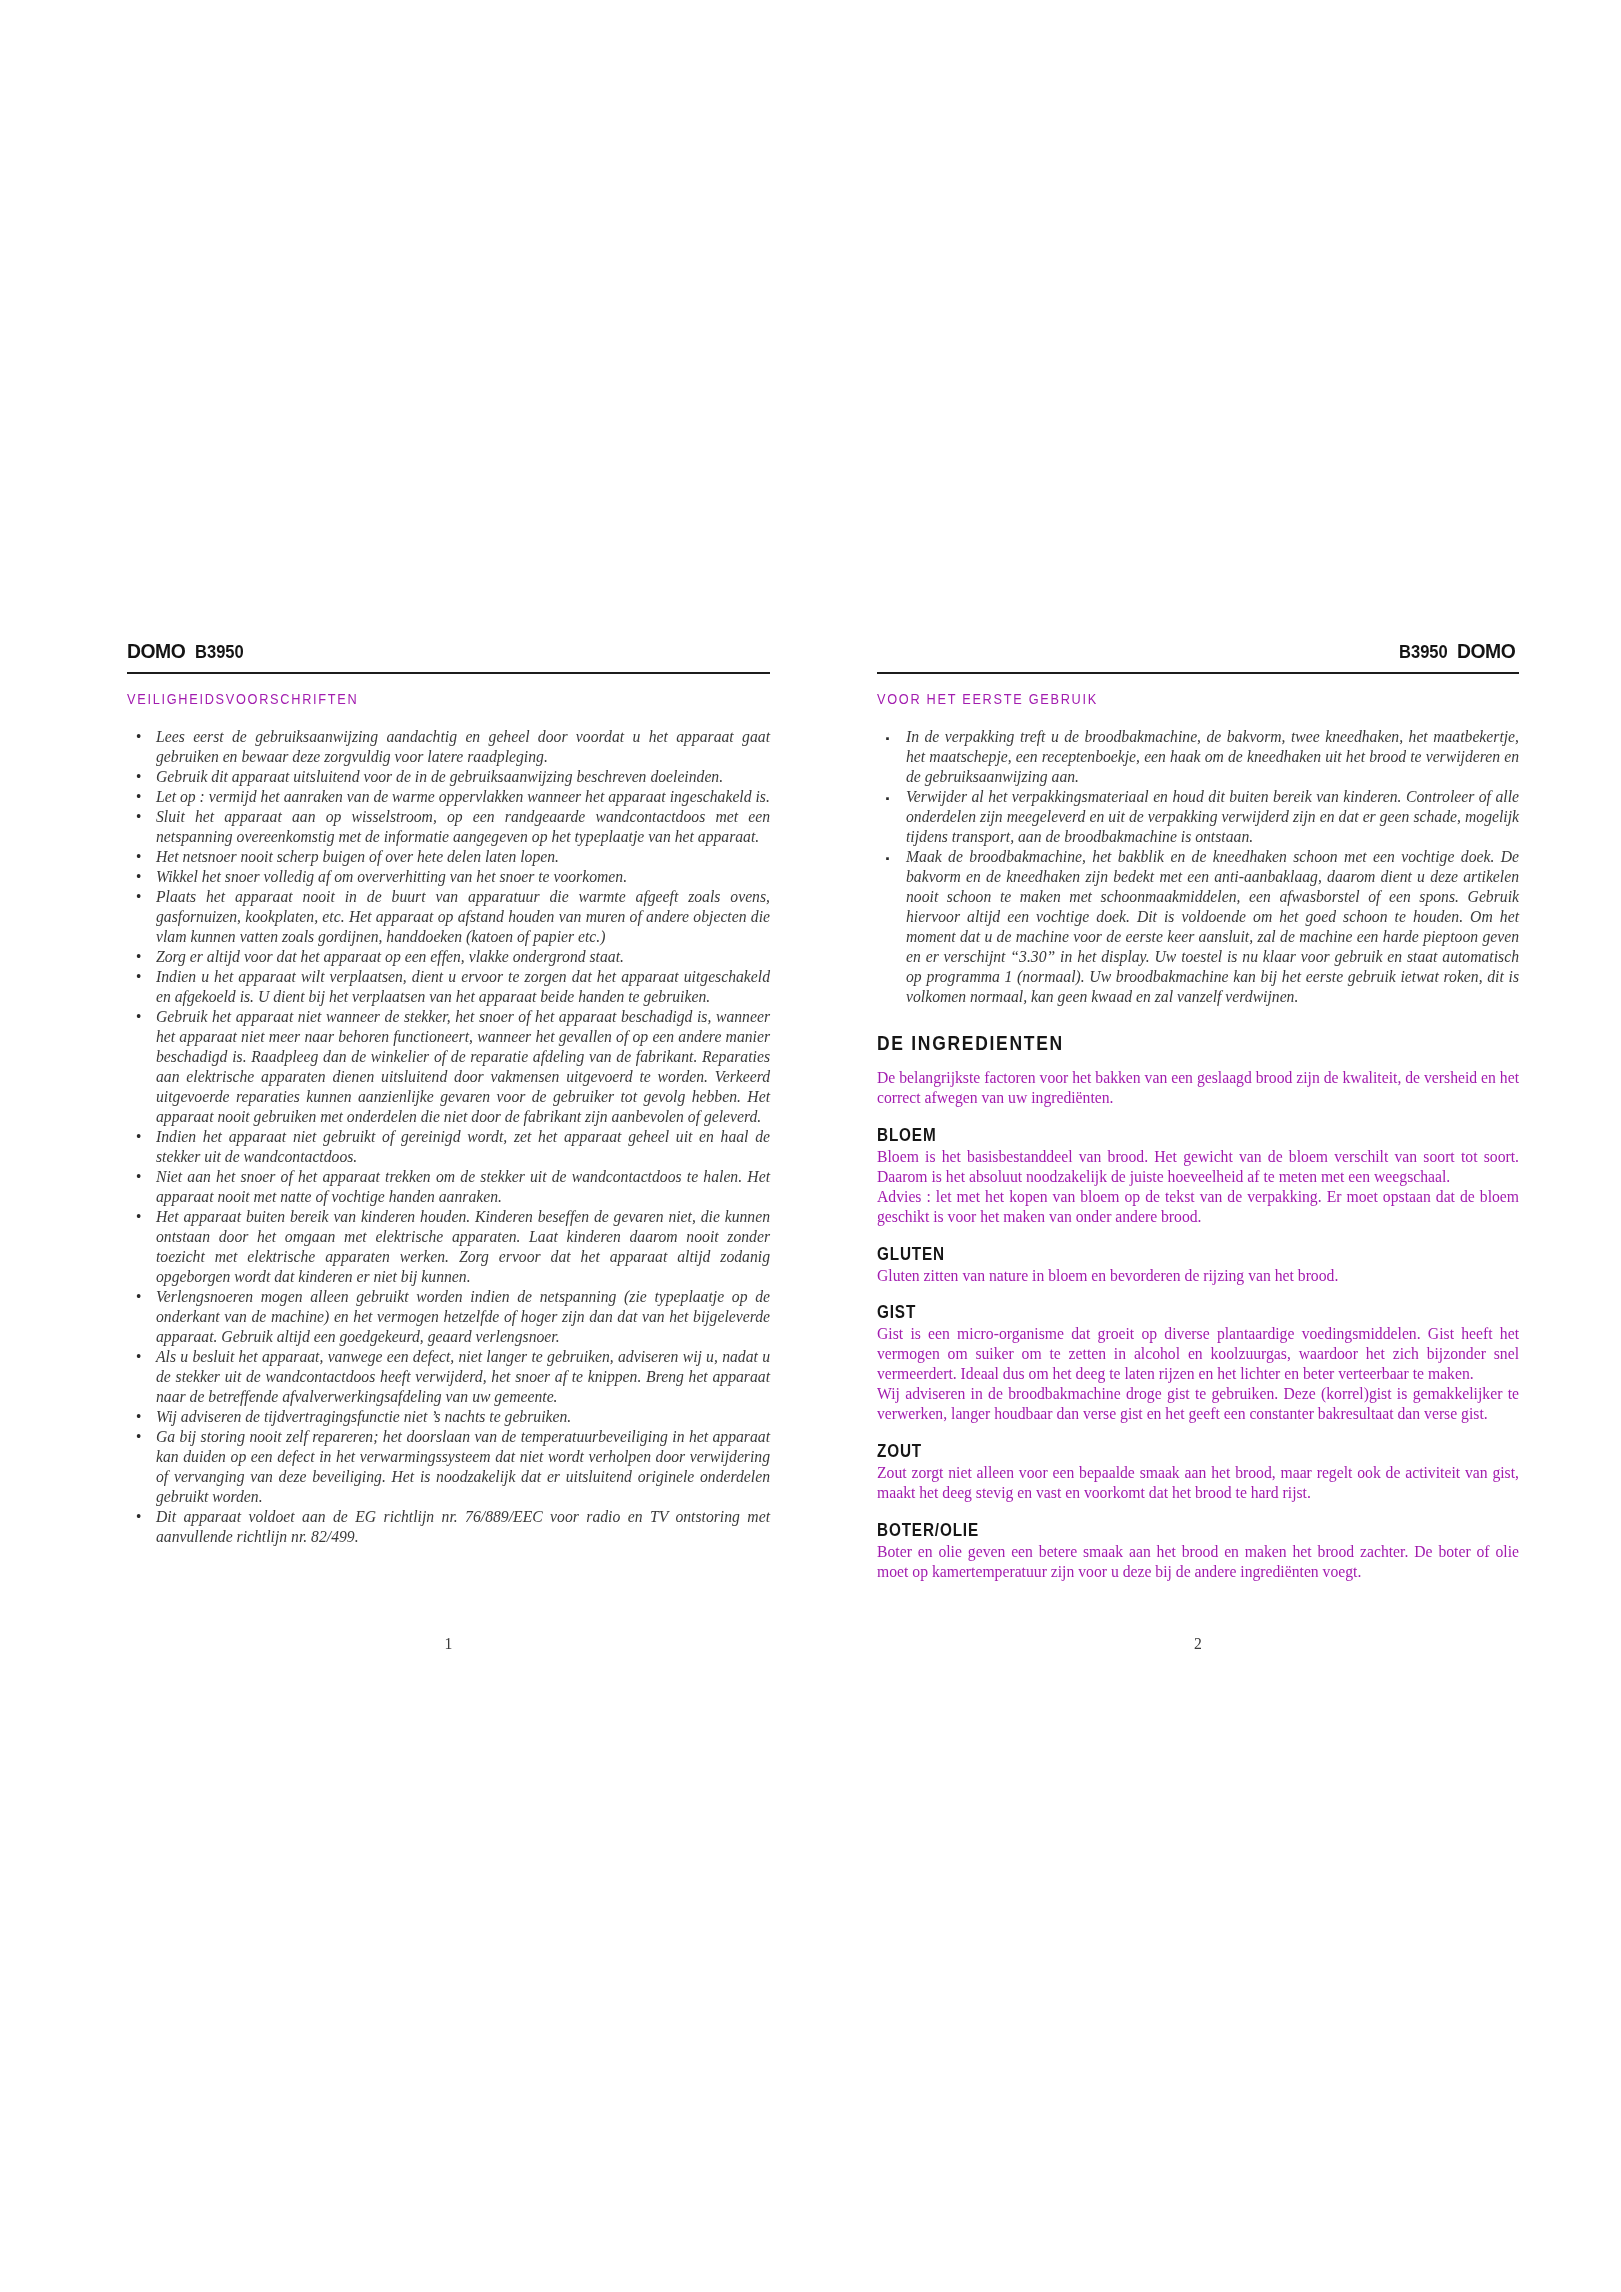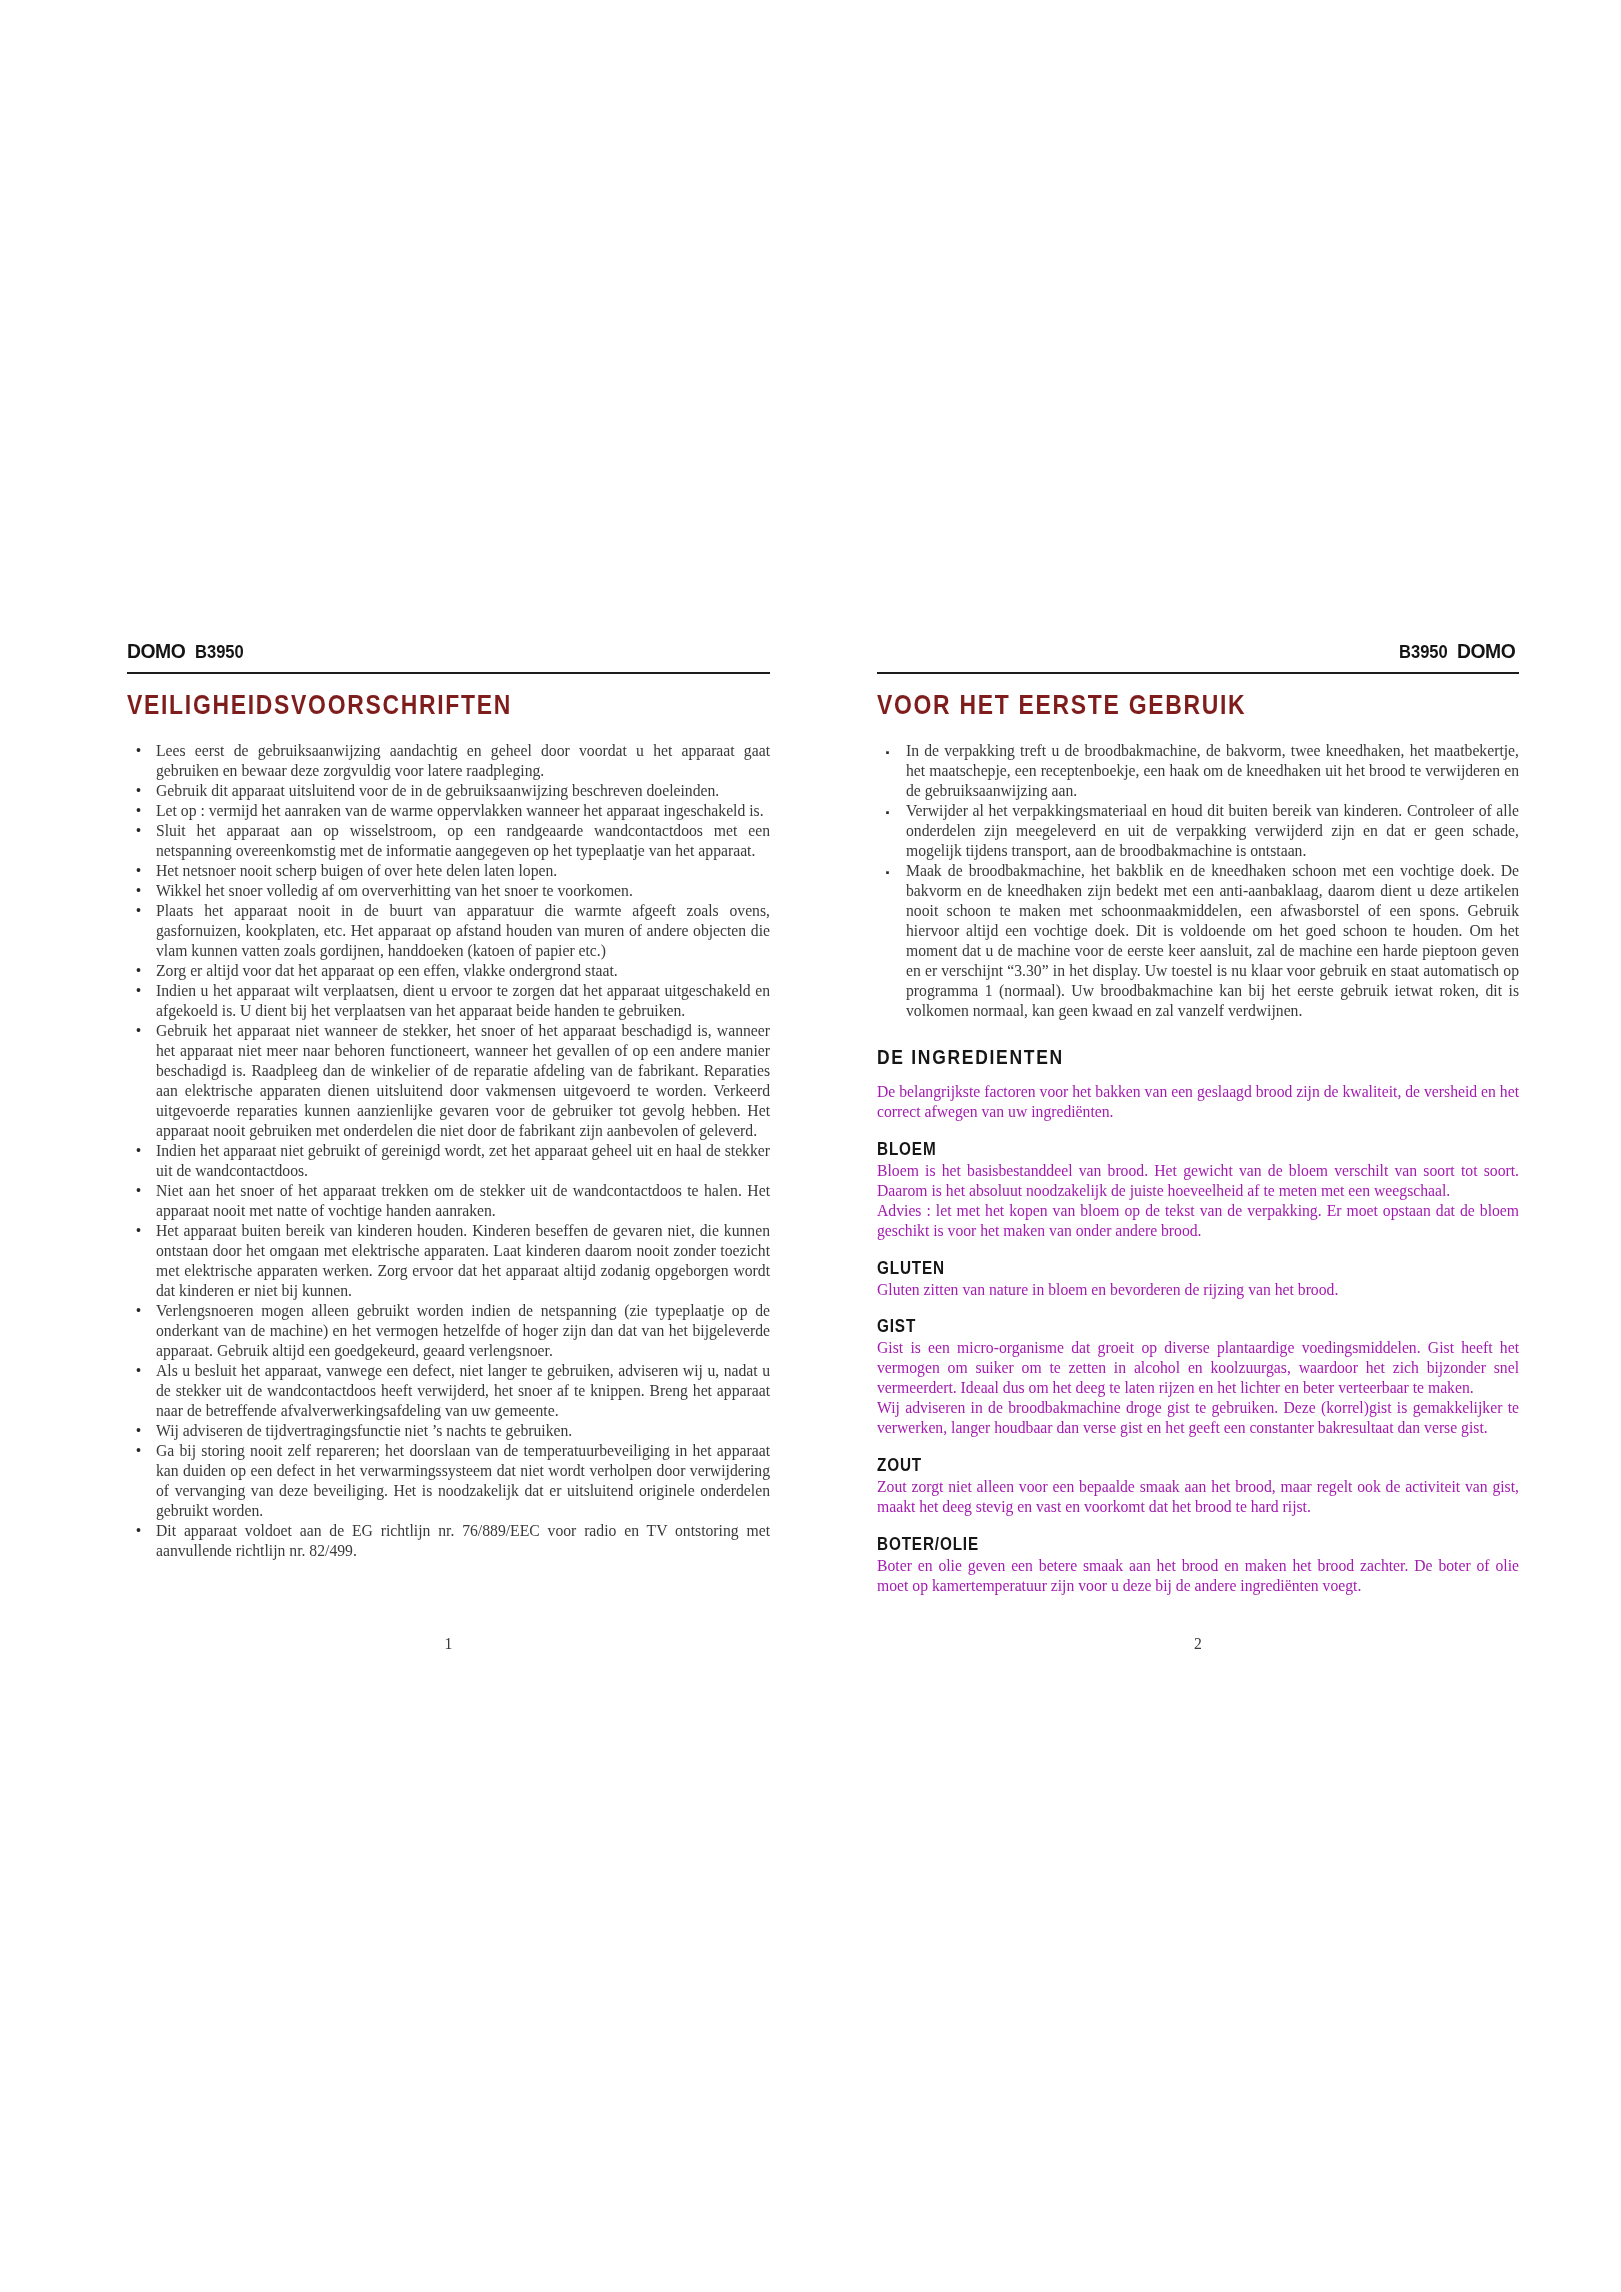--- a/index.html
+++ b/index.html
@@ -49,10 +49,10 @@
   .page-title {
     margin: 16.7px 0 0 0;
     font-family: "Liberation Sans", sans-serif;
-    font-weight: 700;
-    font-size: 27px;
+    font-weight: 400;
+    font-size: 15px;
     letter-spacing: 2px;
-    color: #7f1d1d;
+    color: #a21caf;
     white-space: nowrap;
   }
   .page-title .squeeze,

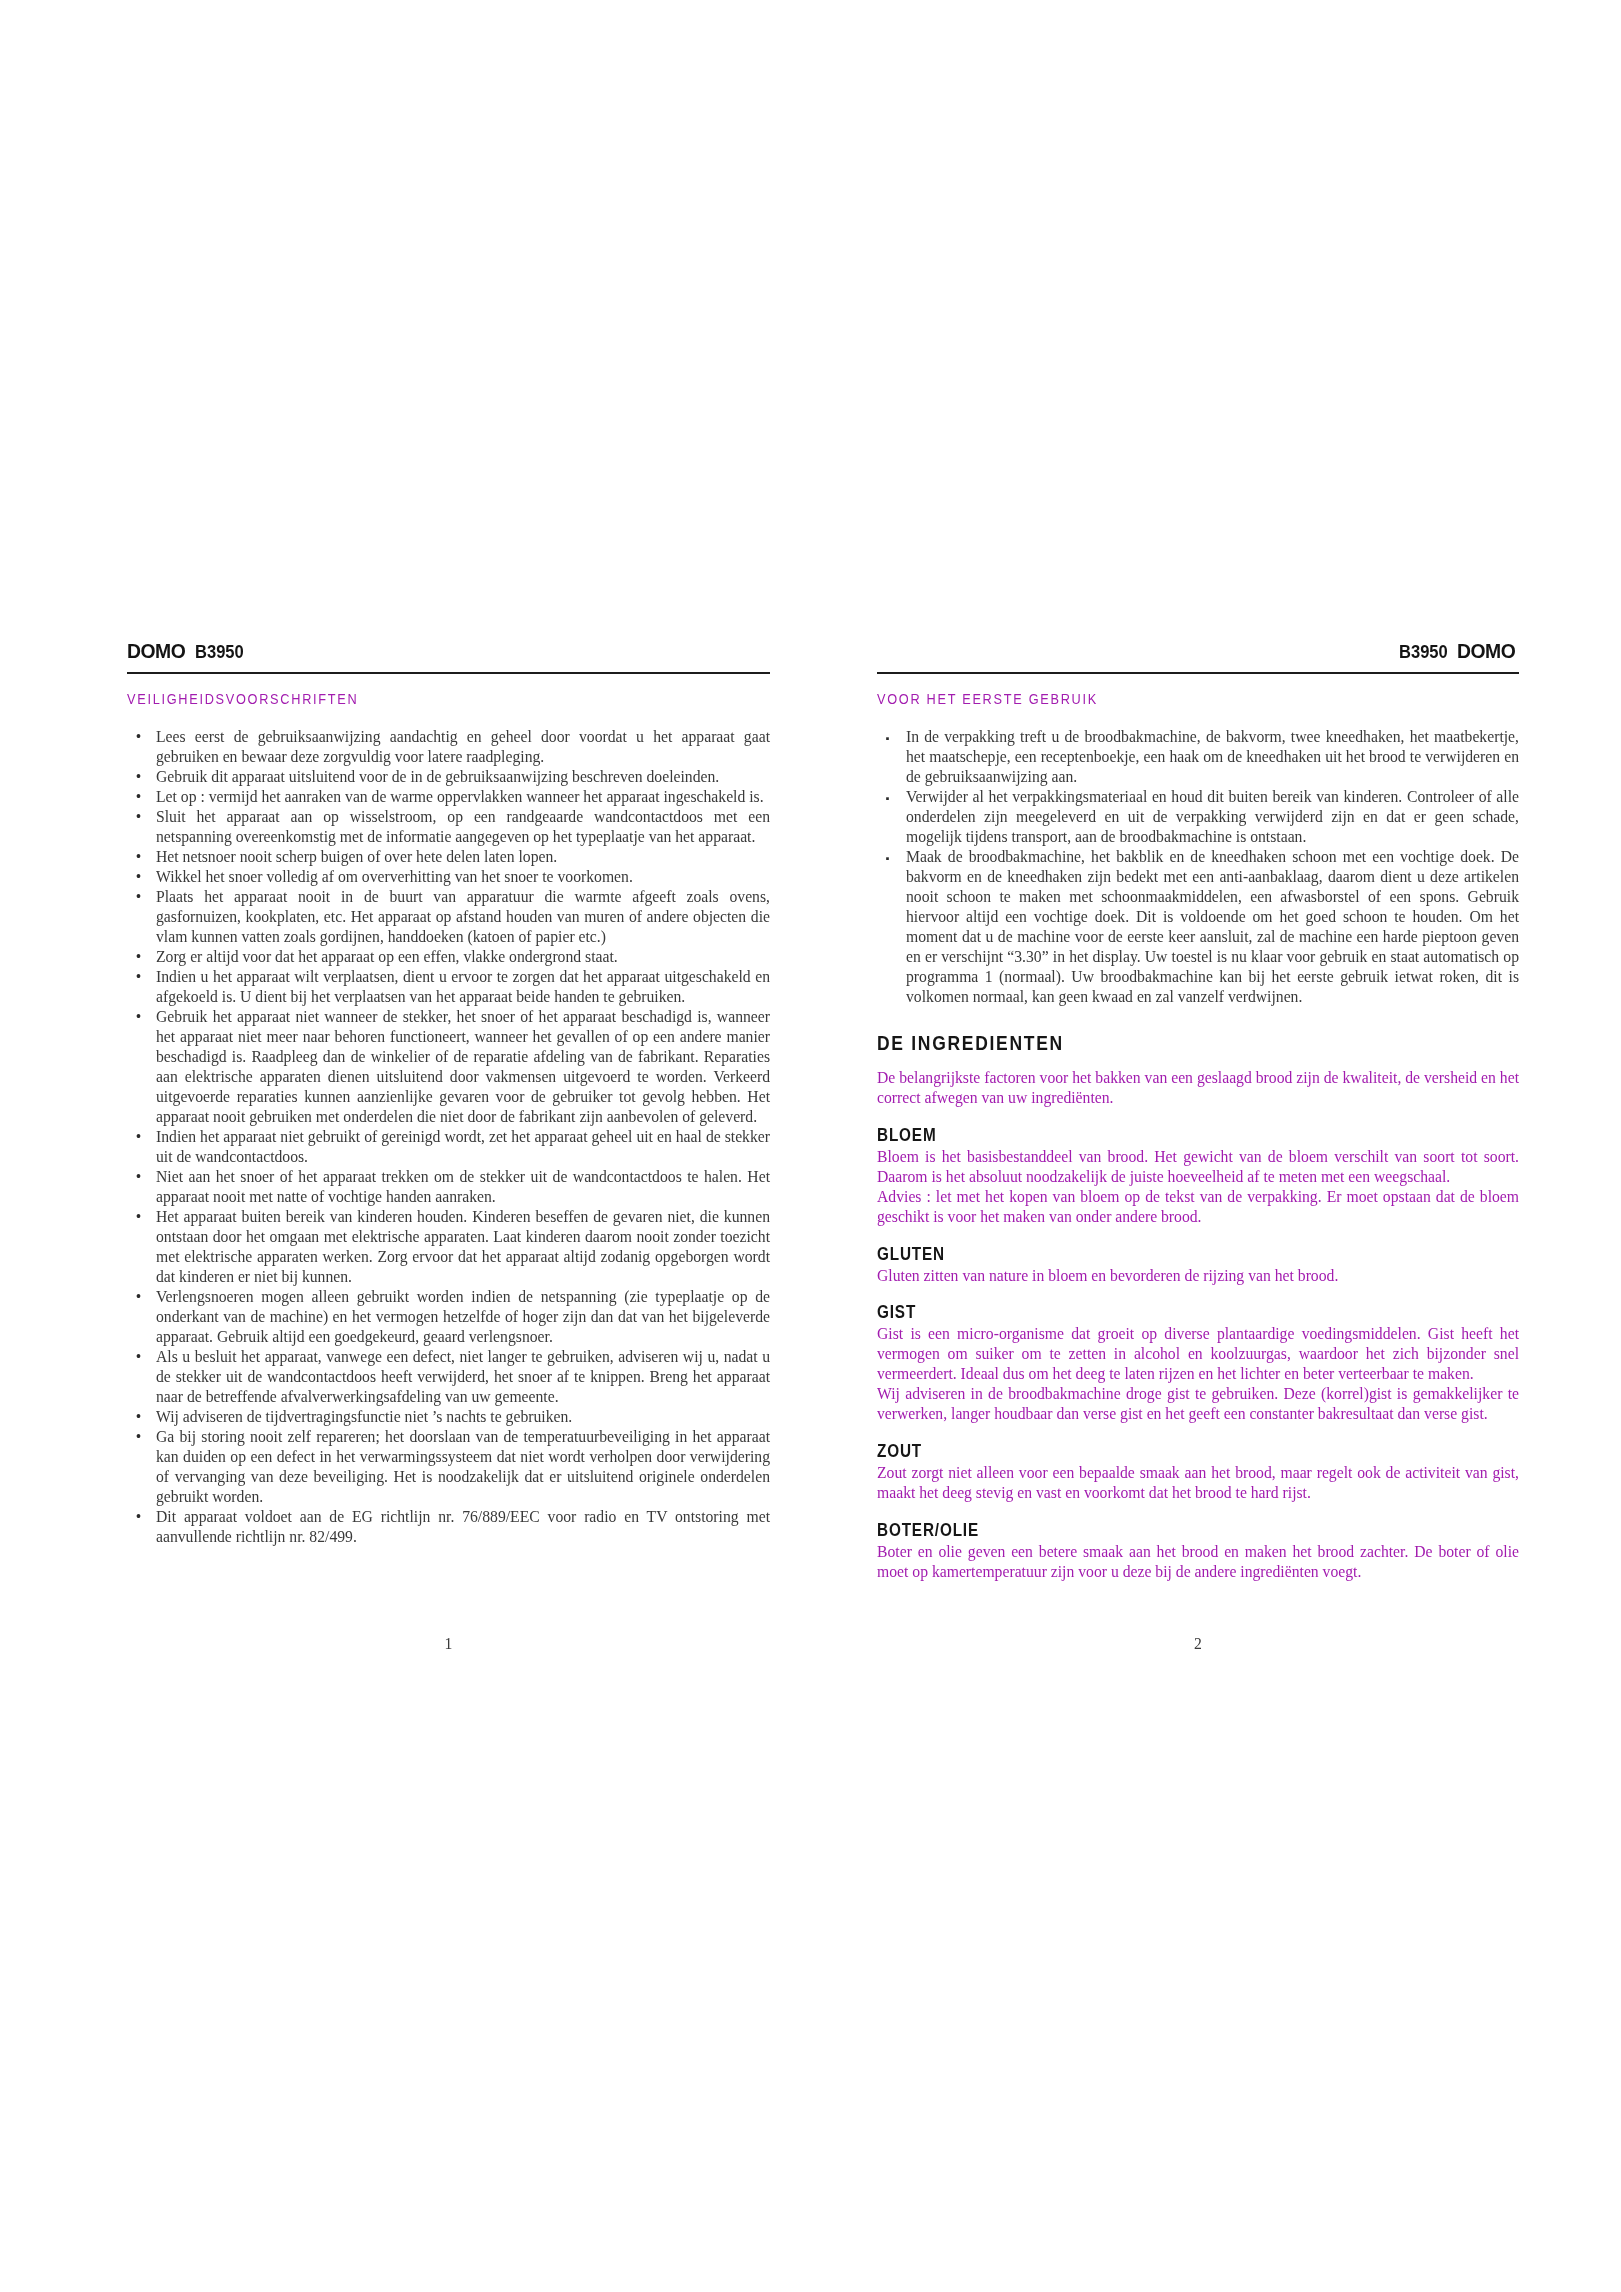--- a/index.html
+++ b/index.html
@@ -67,6 +67,7 @@
     list-style: none;
     margin: 19.6px 0 0 0;
     padding: 0;
+    font-style: italic;
   }
   ul.bullets li {
     position: relative;

